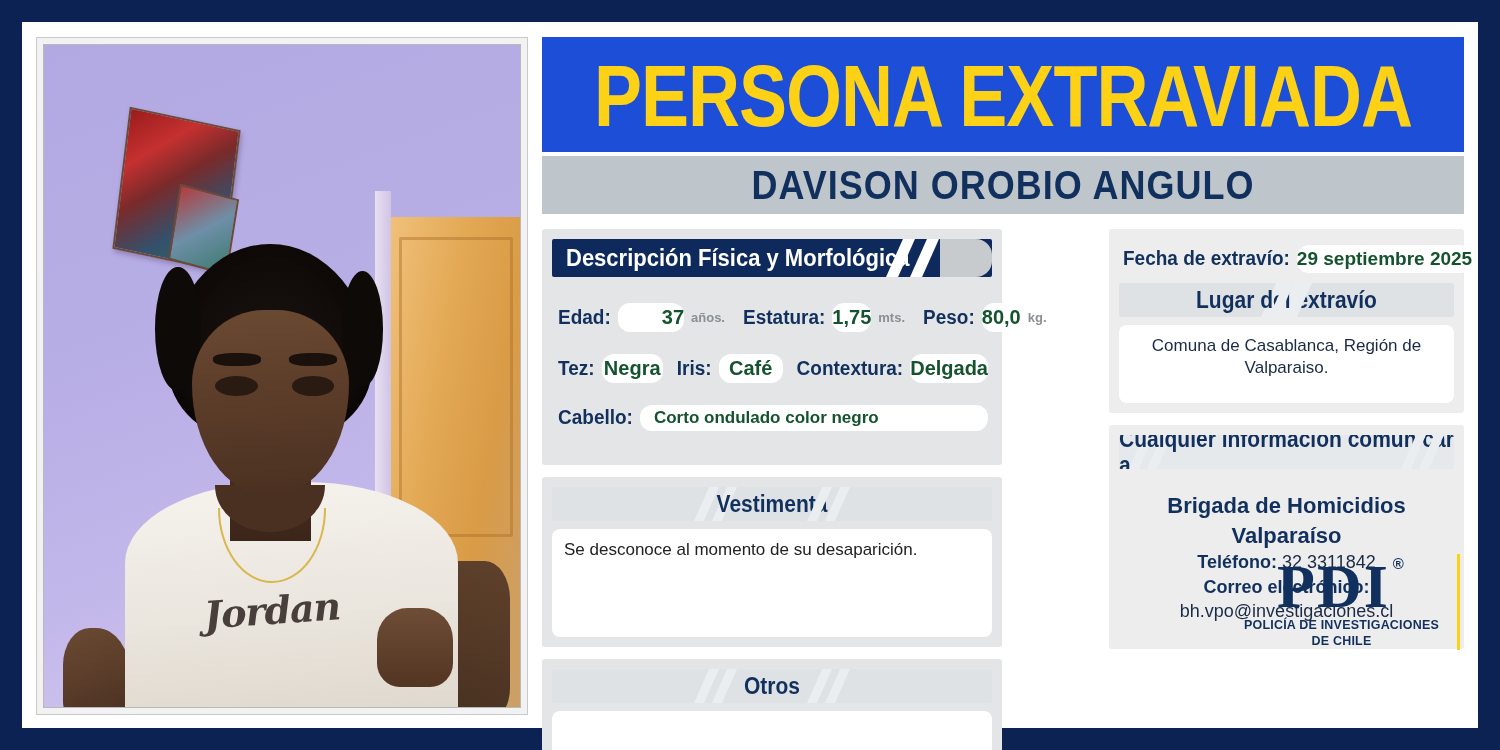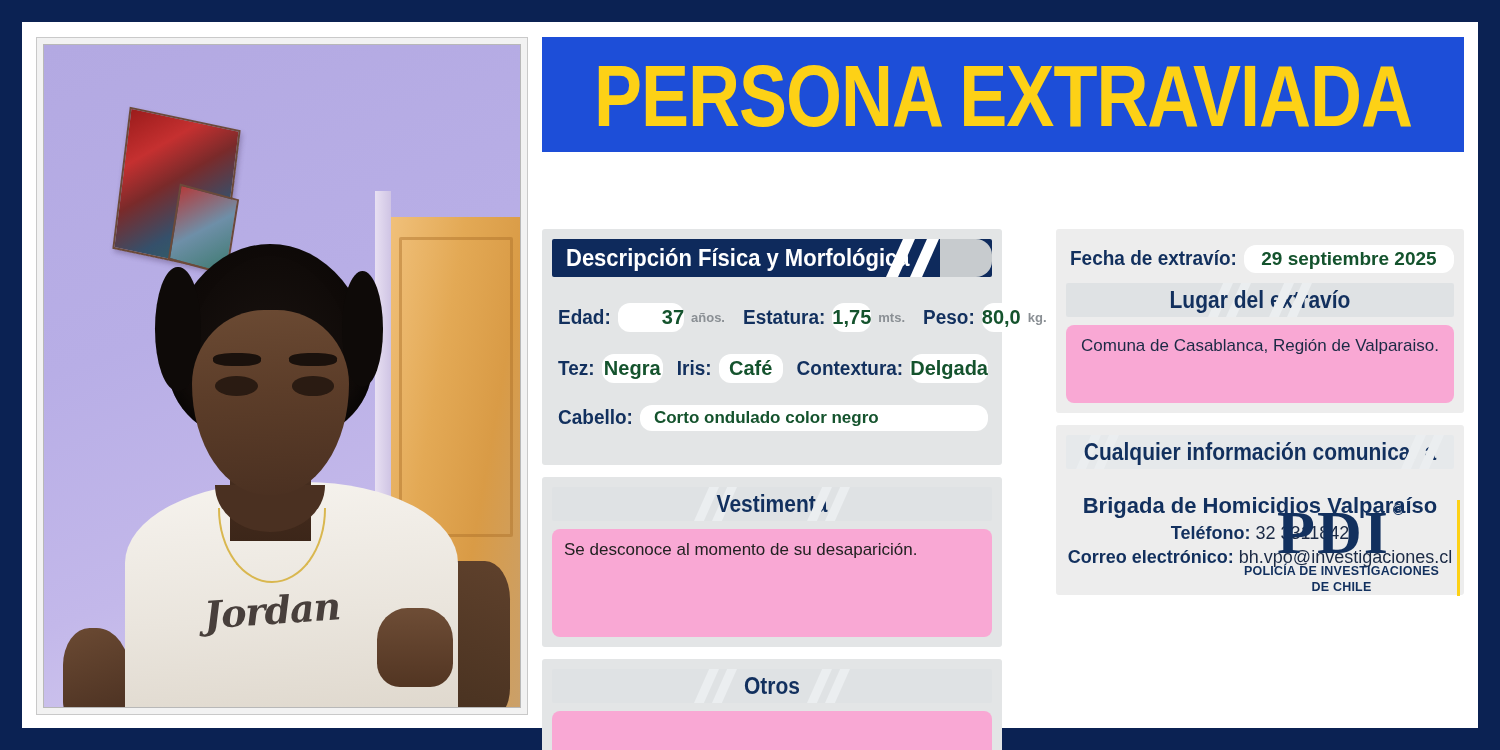--- a/index.html
+++ b/index.html
@@ -328,6 +328,9 @@
       <h1>PERSONA EXTRAVIADA</h1>
     </div>
 
+    <div class="name-bar">
+      <h2>DAVISON OROBIO ANGULO</h2>
+    </div>
 
     <div class="col-left">
 

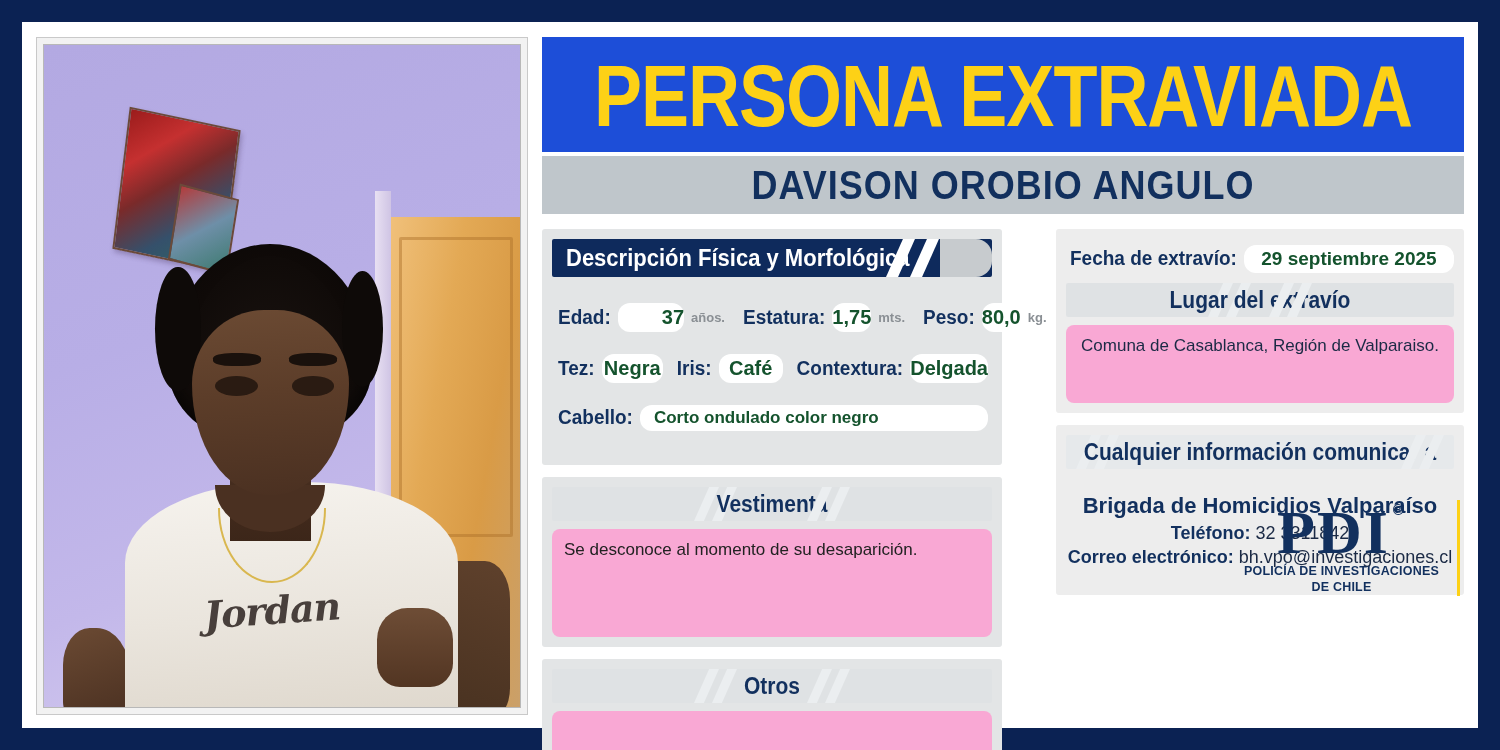--- a/index.html
+++ b/index.html
@@ -167,7 +167,7 @@
 
   
   .col-left{position:absolute;left:0;top:192px;width:460px;}
-  .col-right{position:absolute;right:0;top:192px;width:408px;}
+  .col-right{position:absolute;right:0;top:192px;width:355px;}
 
   .panel{
     background:#e3e5e6;

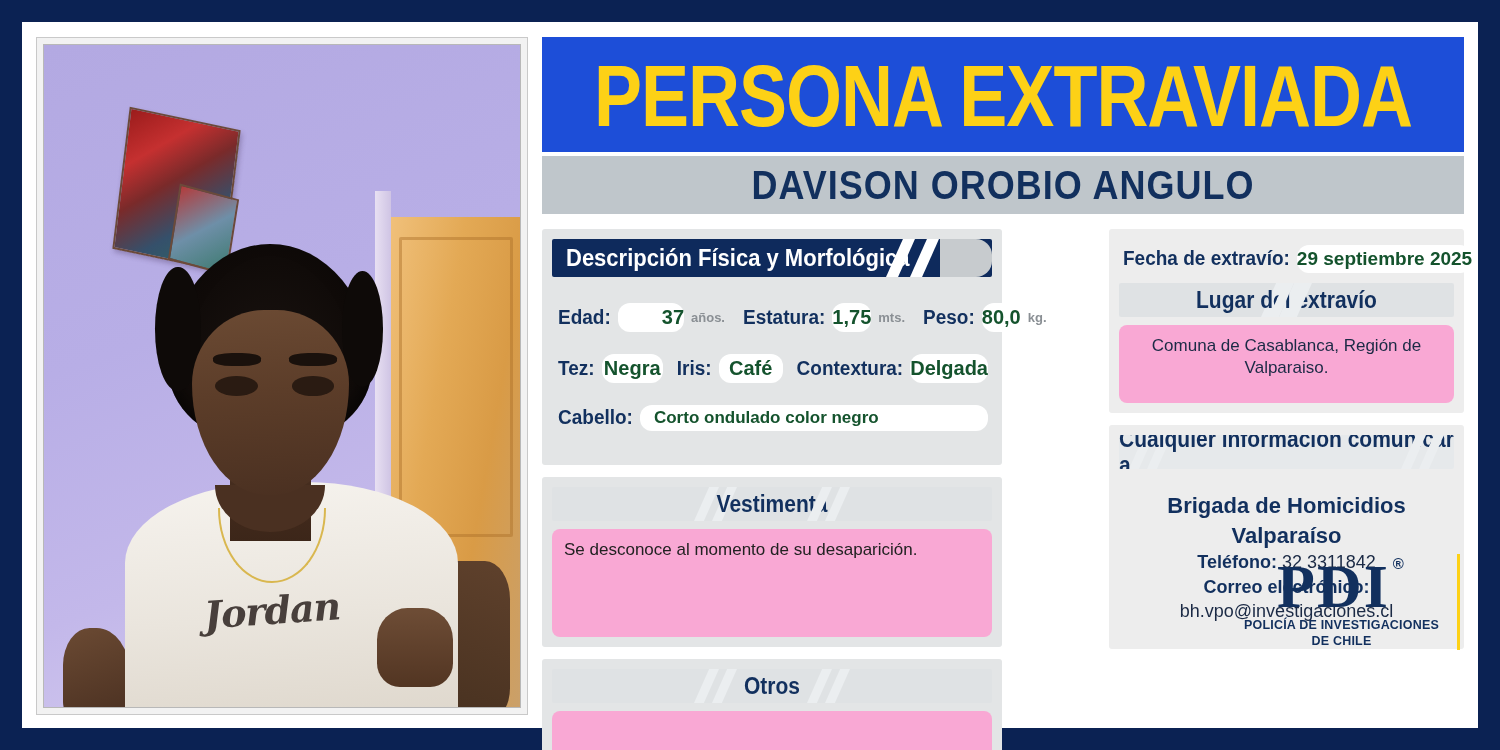--- a/index.html
+++ b/index.html
@@ -237,7 +237,7 @@
   .pill.w-date{width:258px;font-size:19px;}
 
   .textbox{
-    background:#f9a8d4;border-radius:8px;
+    background:#ffffff;border-radius:8px;
     height:108px;
     padding:10px 12px;
     box-sizing:border-box;

